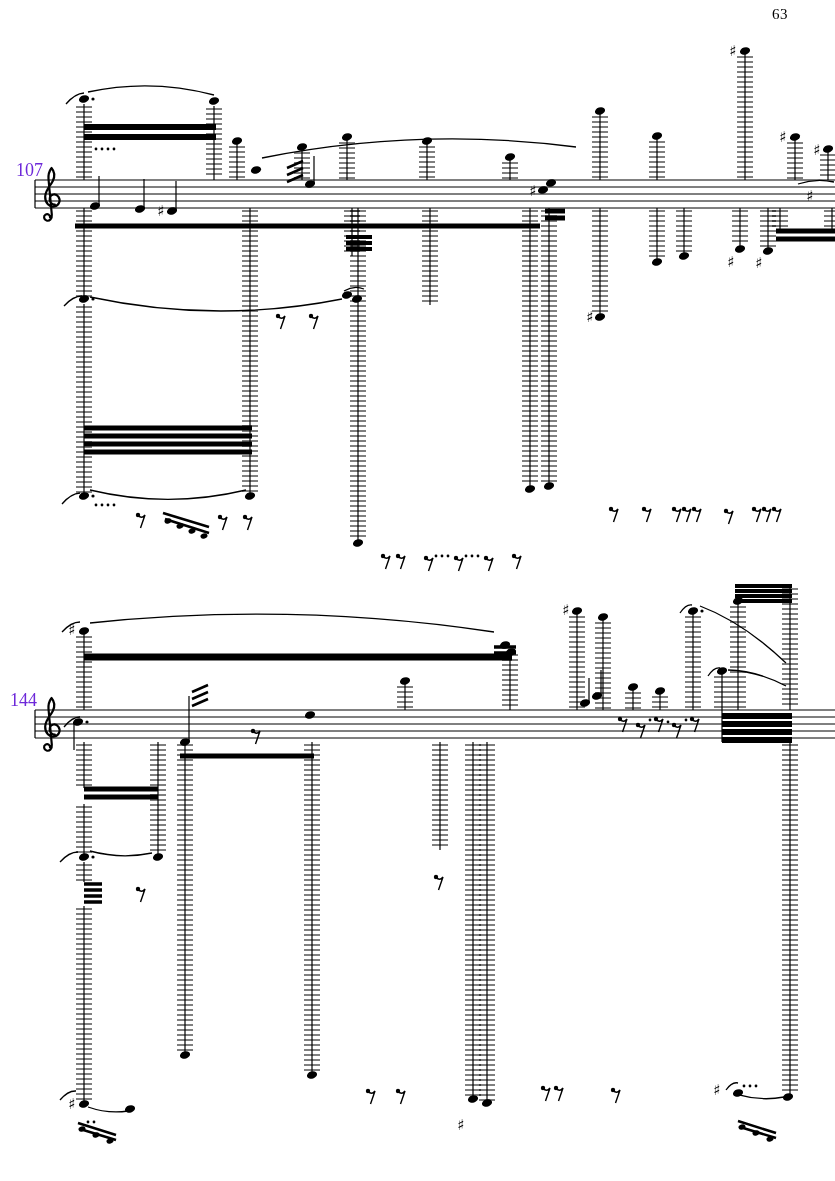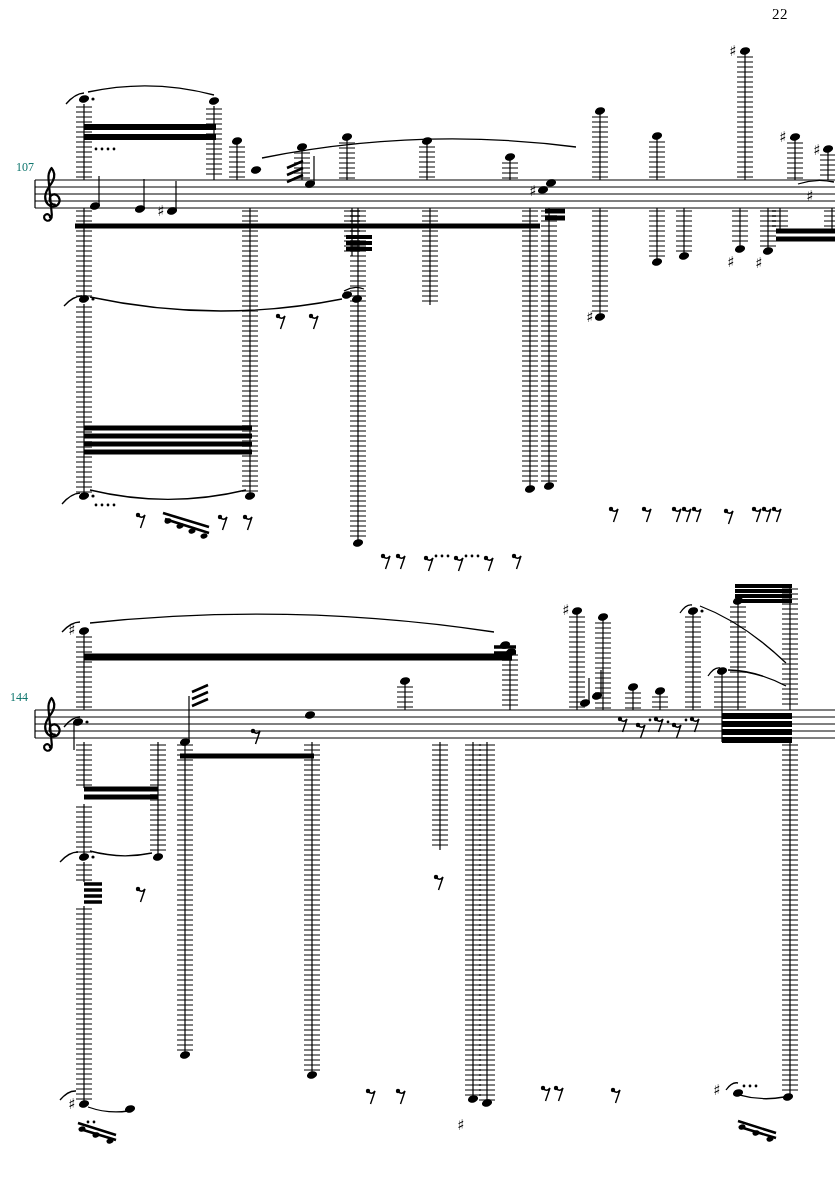--- a/index.html
+++ b/index.html
@@ -26,7 +26,7 @@
 <body>
 
 <div class="page">
-  <div class="page-number">22</div>
+  <div class="page-number">63</div>
   <div class="measure-number m107">107</div>
   <div class="measure-number m108">144</div>
   <svg id="score" width="835" height="1181" viewBox="0 0 835 1181">

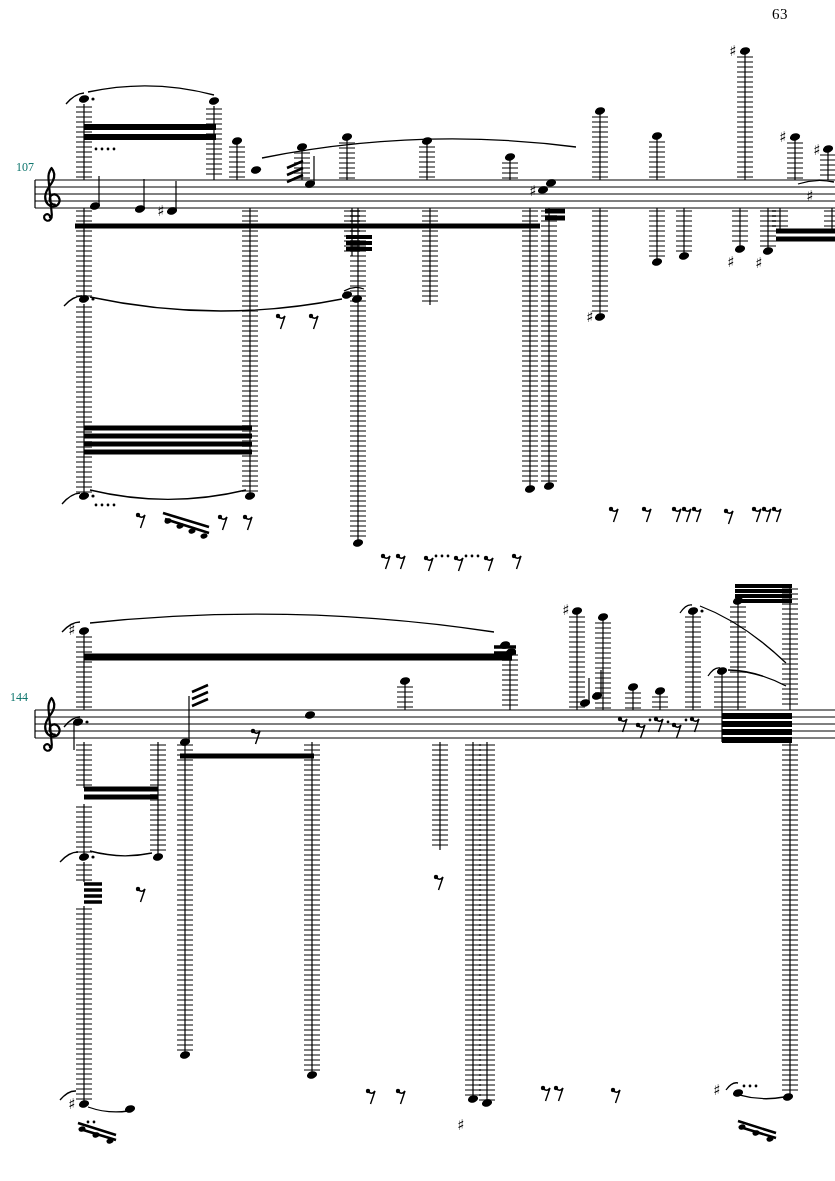--- a/index.html
+++ b/index.html
@@ -17,7 +17,7 @@
     font-size:15px;color:#000;letter-spacing:0.5px;
   }
   .measure-number{
-    position:absolute;font-size:12px;color:#0f766e;
+    position:absolute;font-size:18px;color:#6d28d9;
   }
   .m107{left:16px;top:160px;}
   .m108{left:10px;top:690px;}

